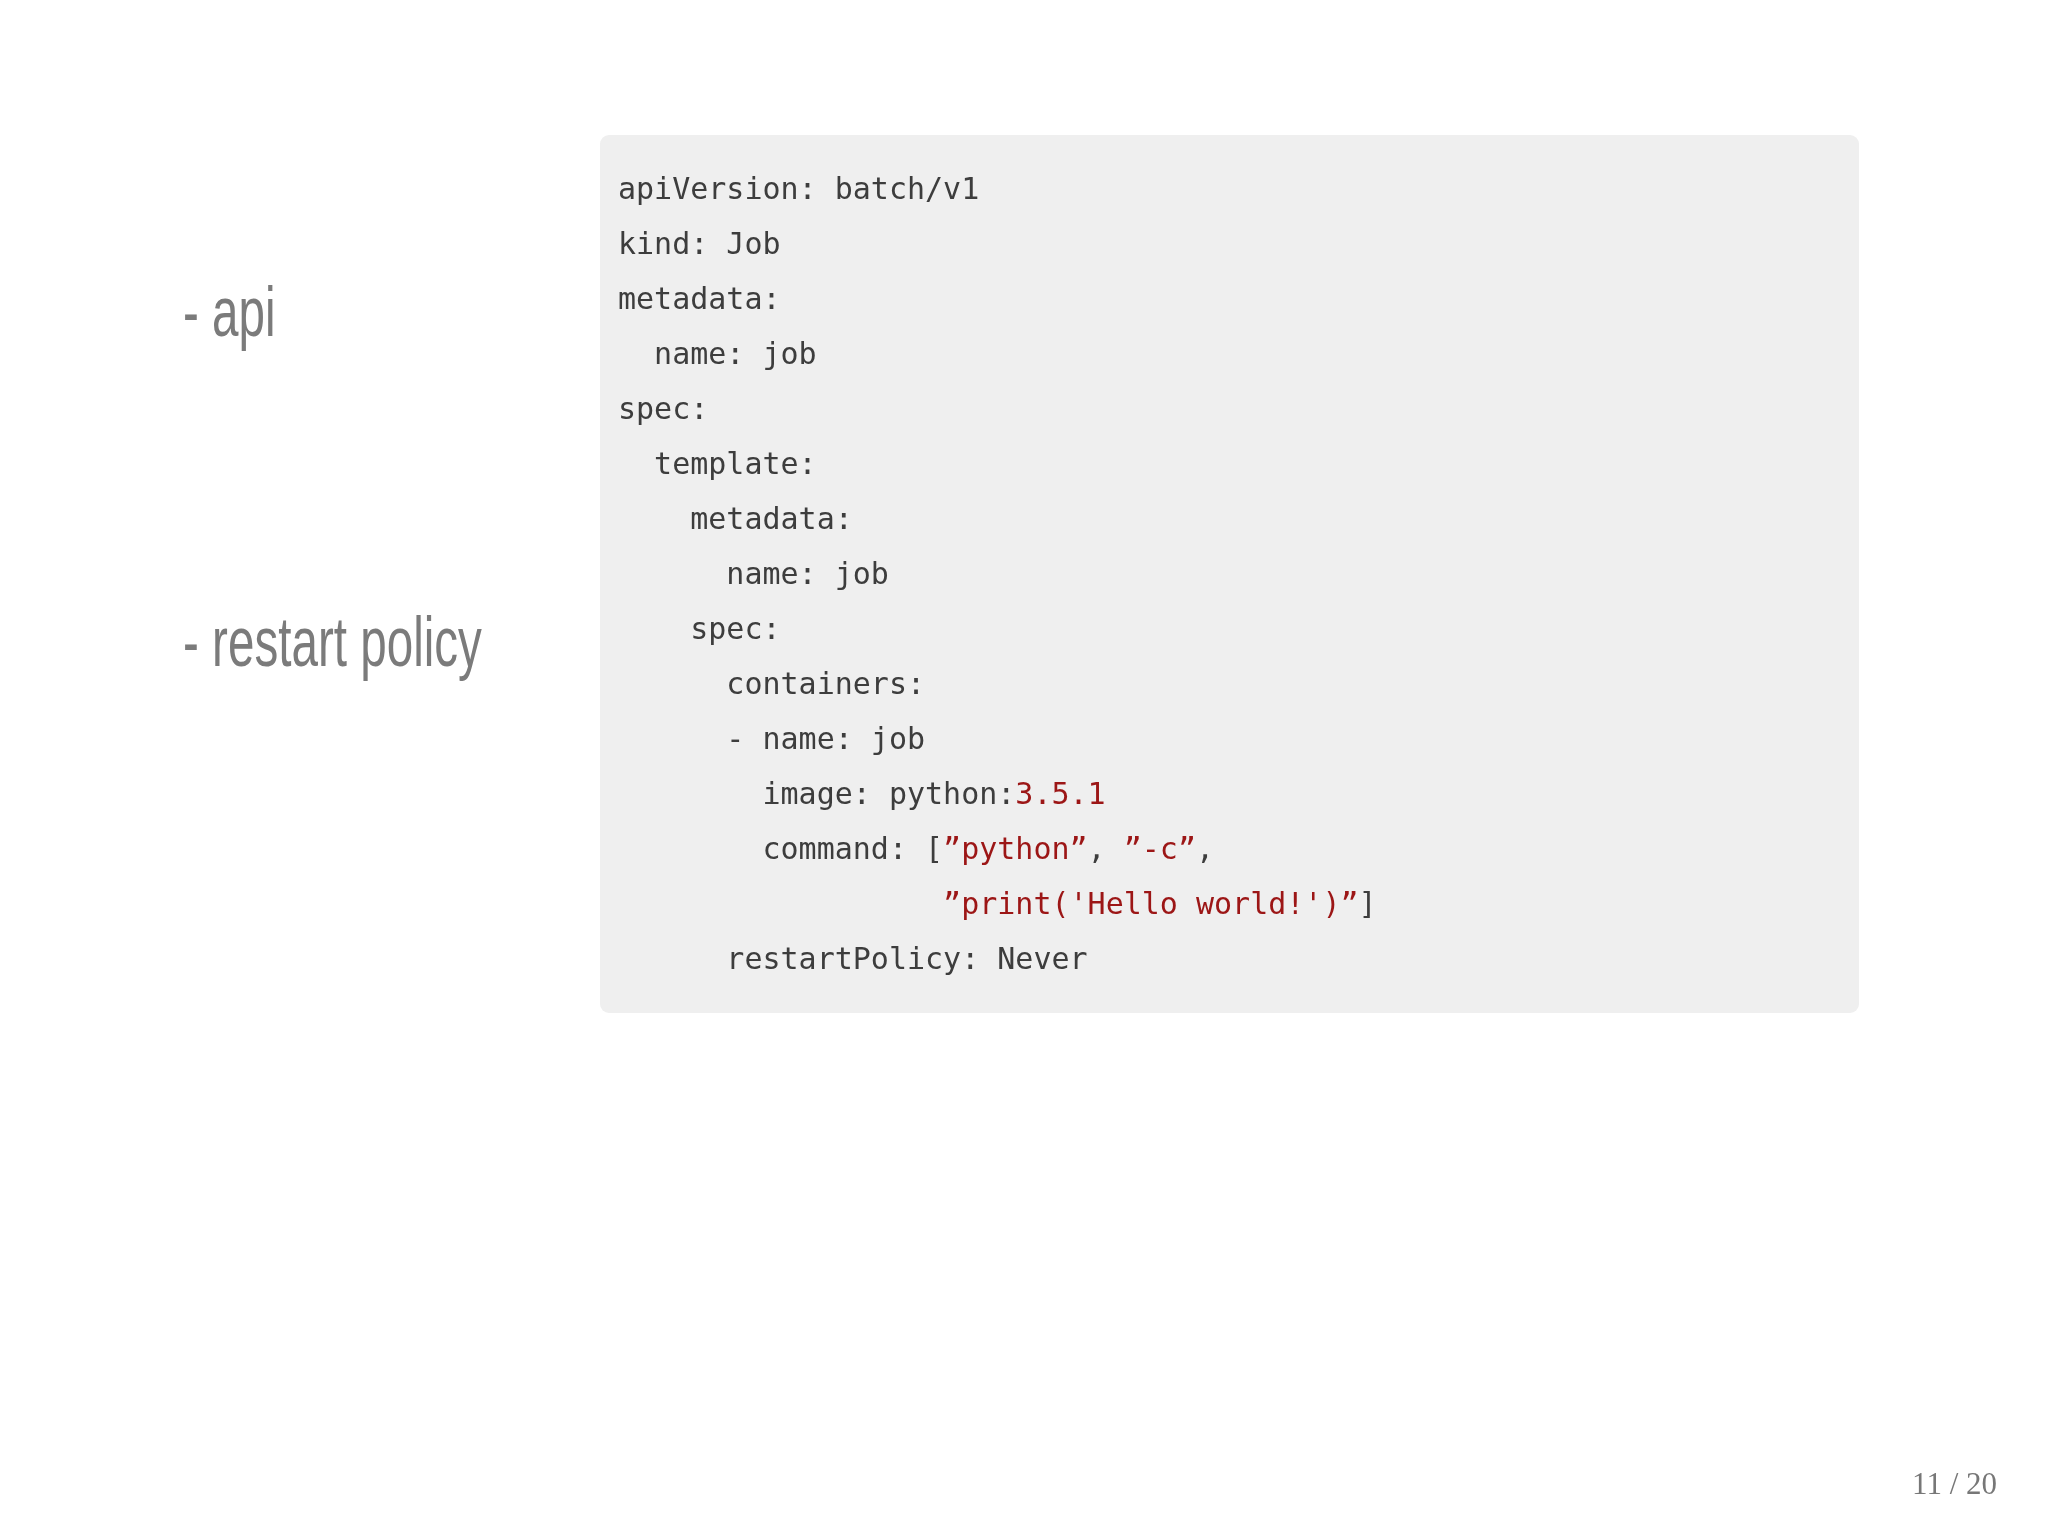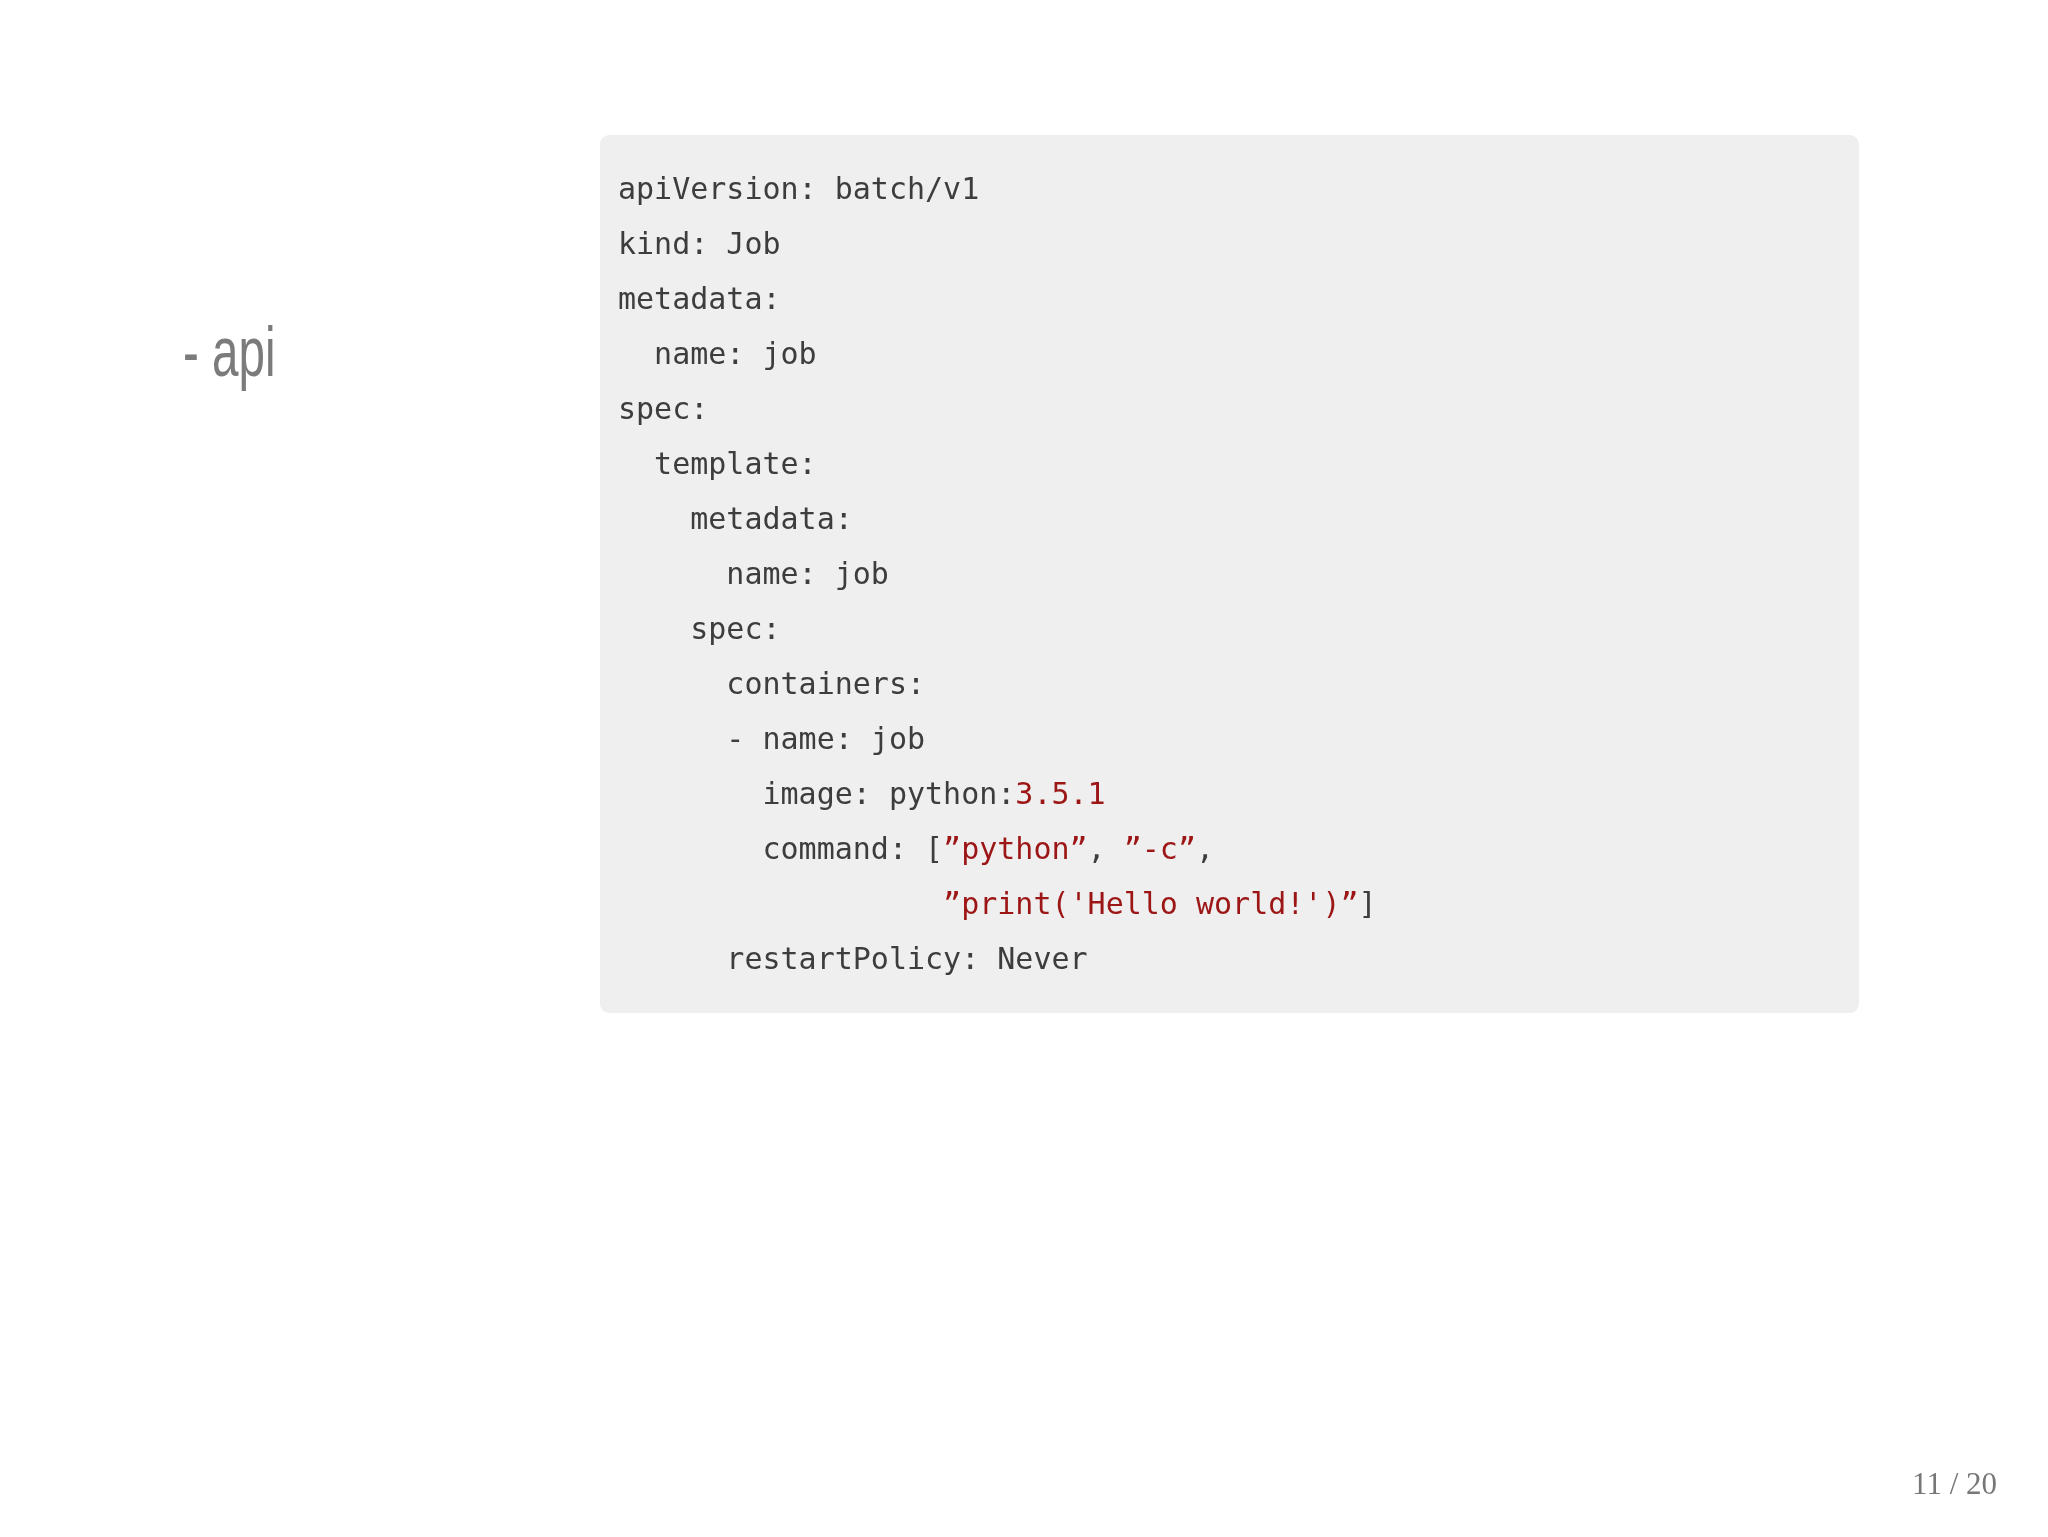--- a/index.html
+++ b/index.html
@@ -46,7 +46,7 @@
     color: var(--text-black, #151515);
     font-weight: 700;
   }
-  .b0 { top: 277px; margin-top: 40px; }
+  .b0 { top: 277px; }
   .b1 { top: 427px; }
   .b2 { top: 607px; }
   .b3 { top: 760px; }

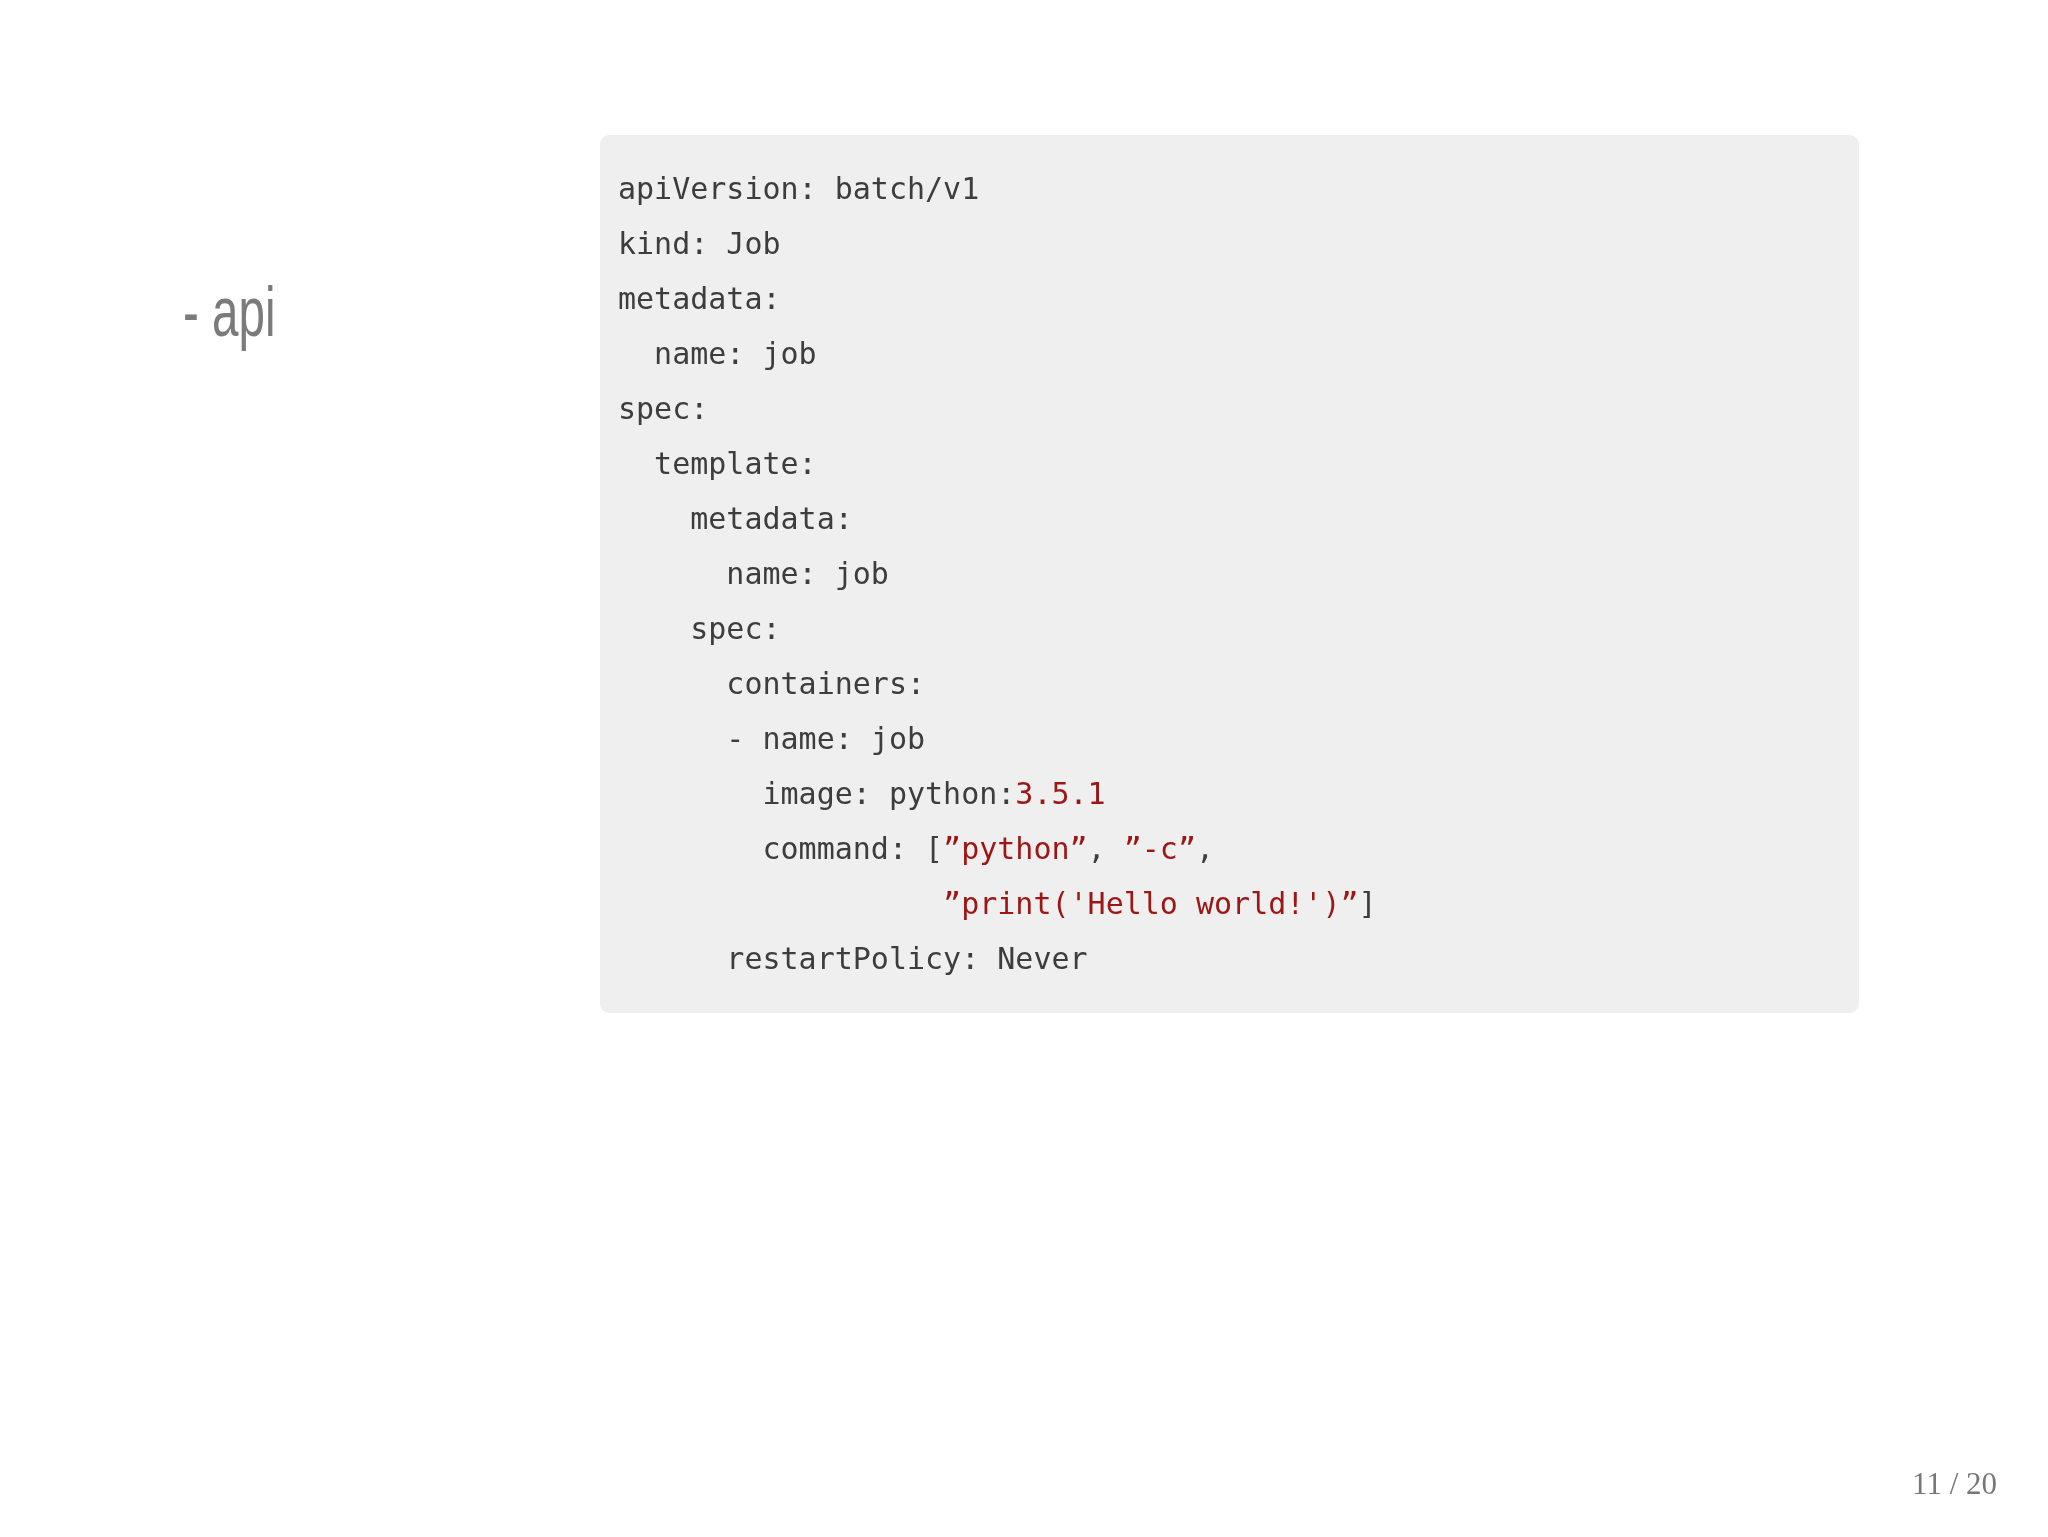--- a/index.html
+++ b/index.html
@@ -96,6 +96,7 @@
   <div class="bullet b0"><span class="tx">- api</span></div>
 
 
+  <div class="bullet b2"><span class="tx">- restart policy</span></div>
 
 
   <div class="code-panel">

